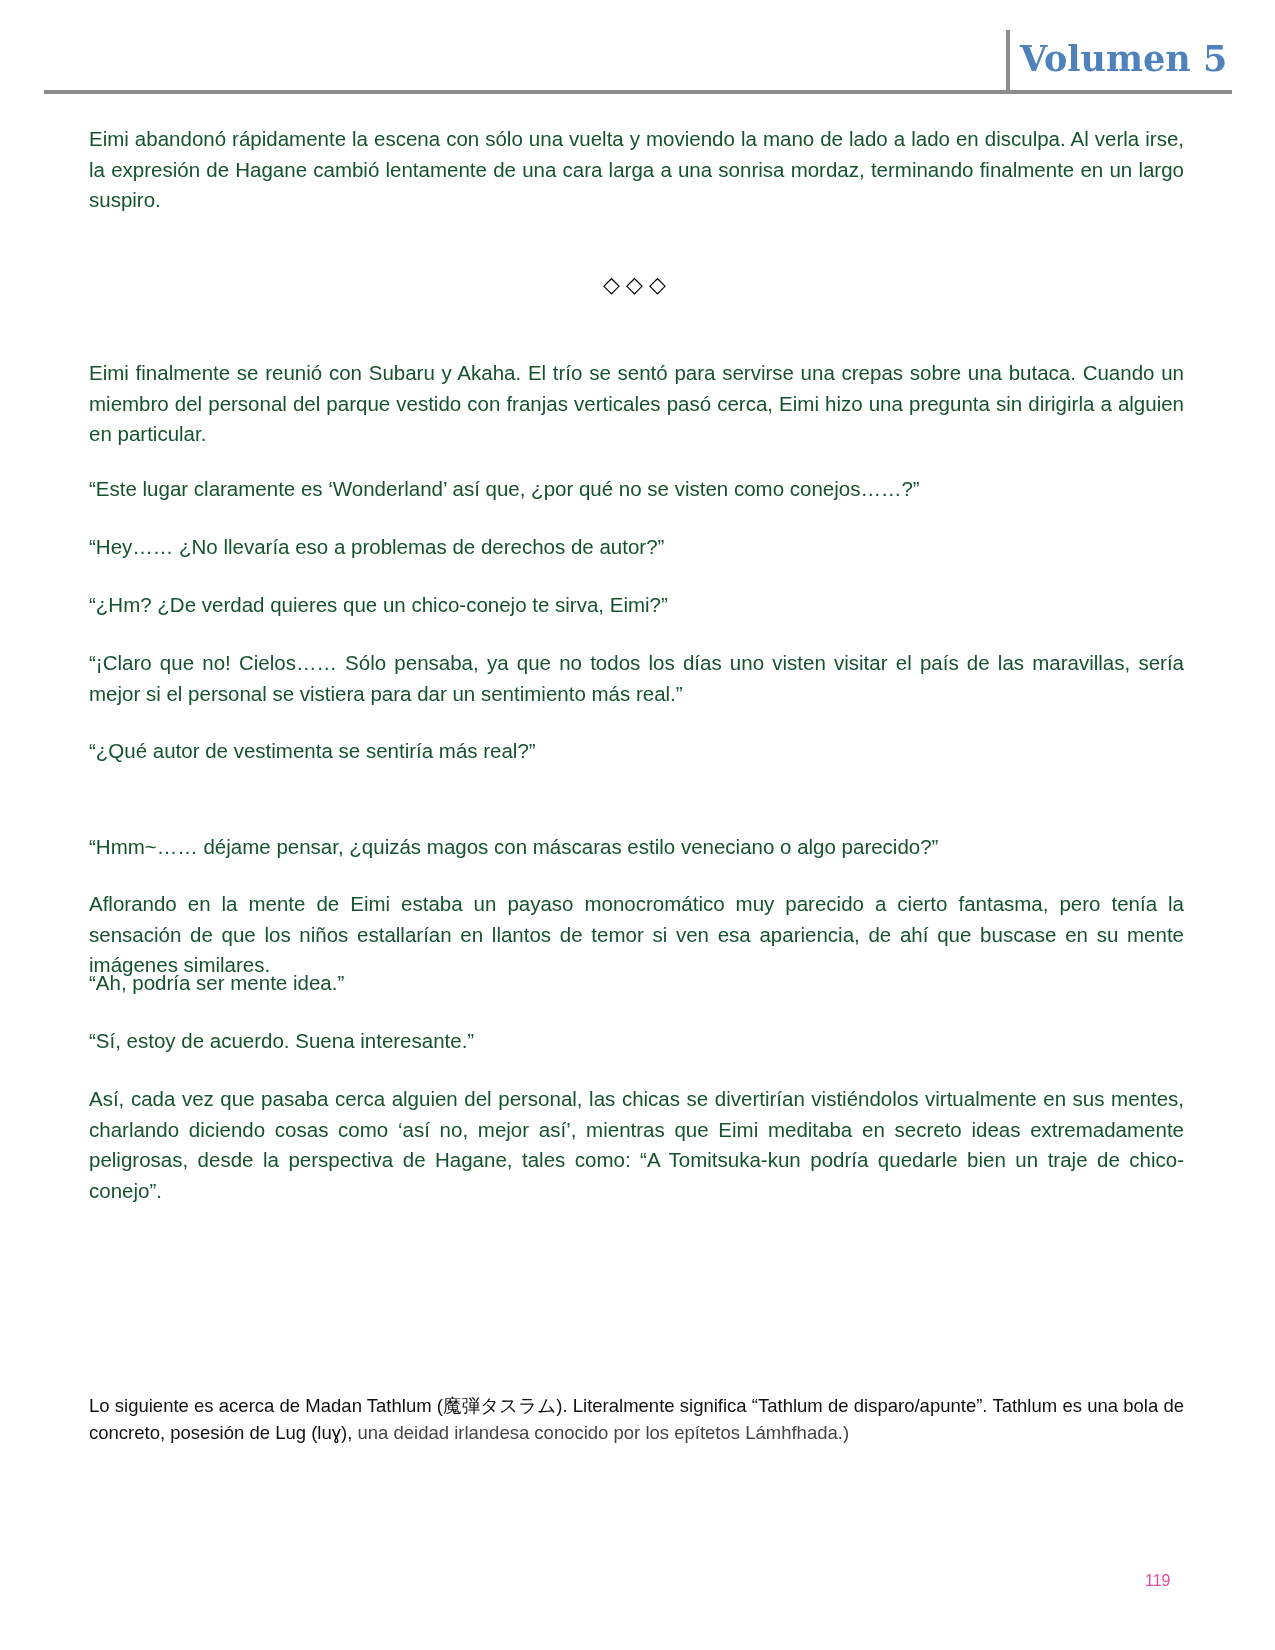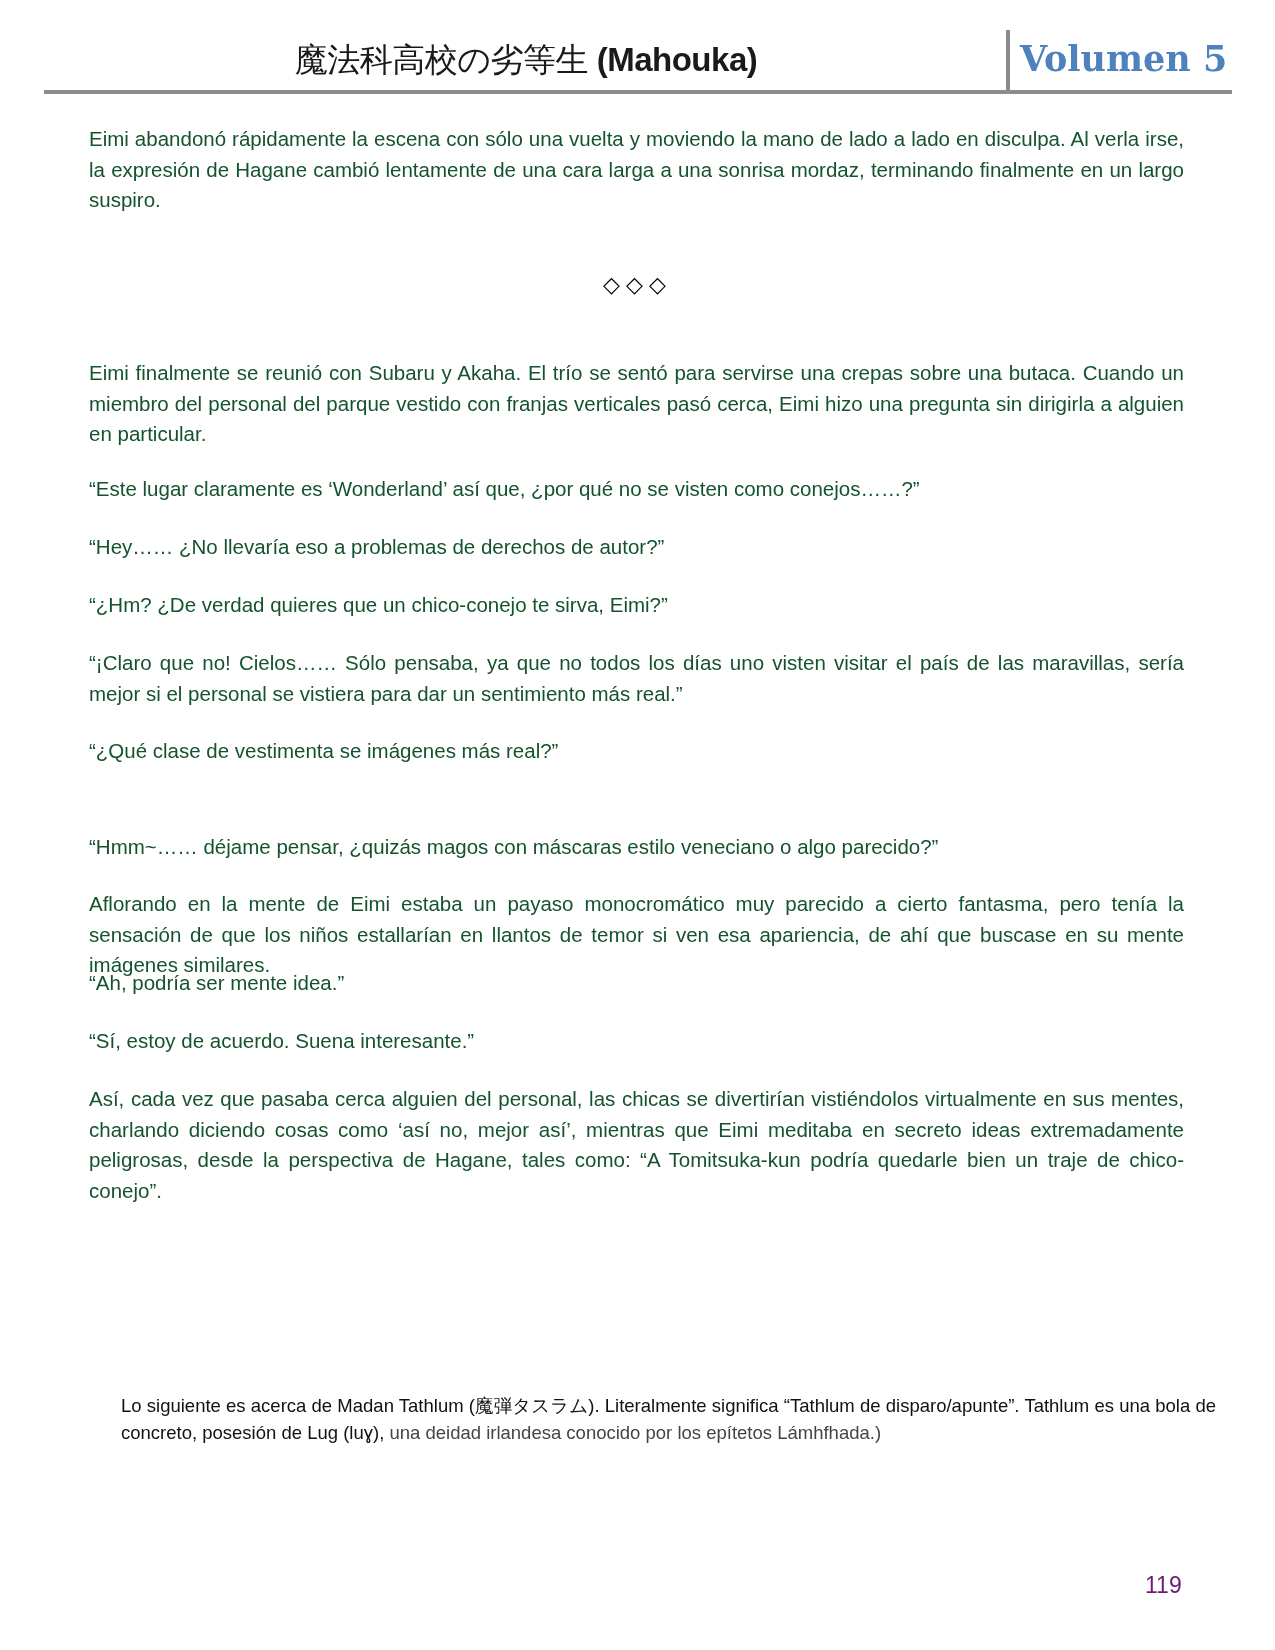--- a/index.html
+++ b/index.html
@@ -27,10 +27,6 @@
 <body>
 
 <div class="header">
-  <div class="header-title">
-    <span>魔法科高校の劣等生</span>
-    <b>(Mahouka)</b>
-  </div>
   <div class="header-vrule"></div>
   <div class="header-volume">Volumen 5</div>
   <div class="header-hrule"></div>

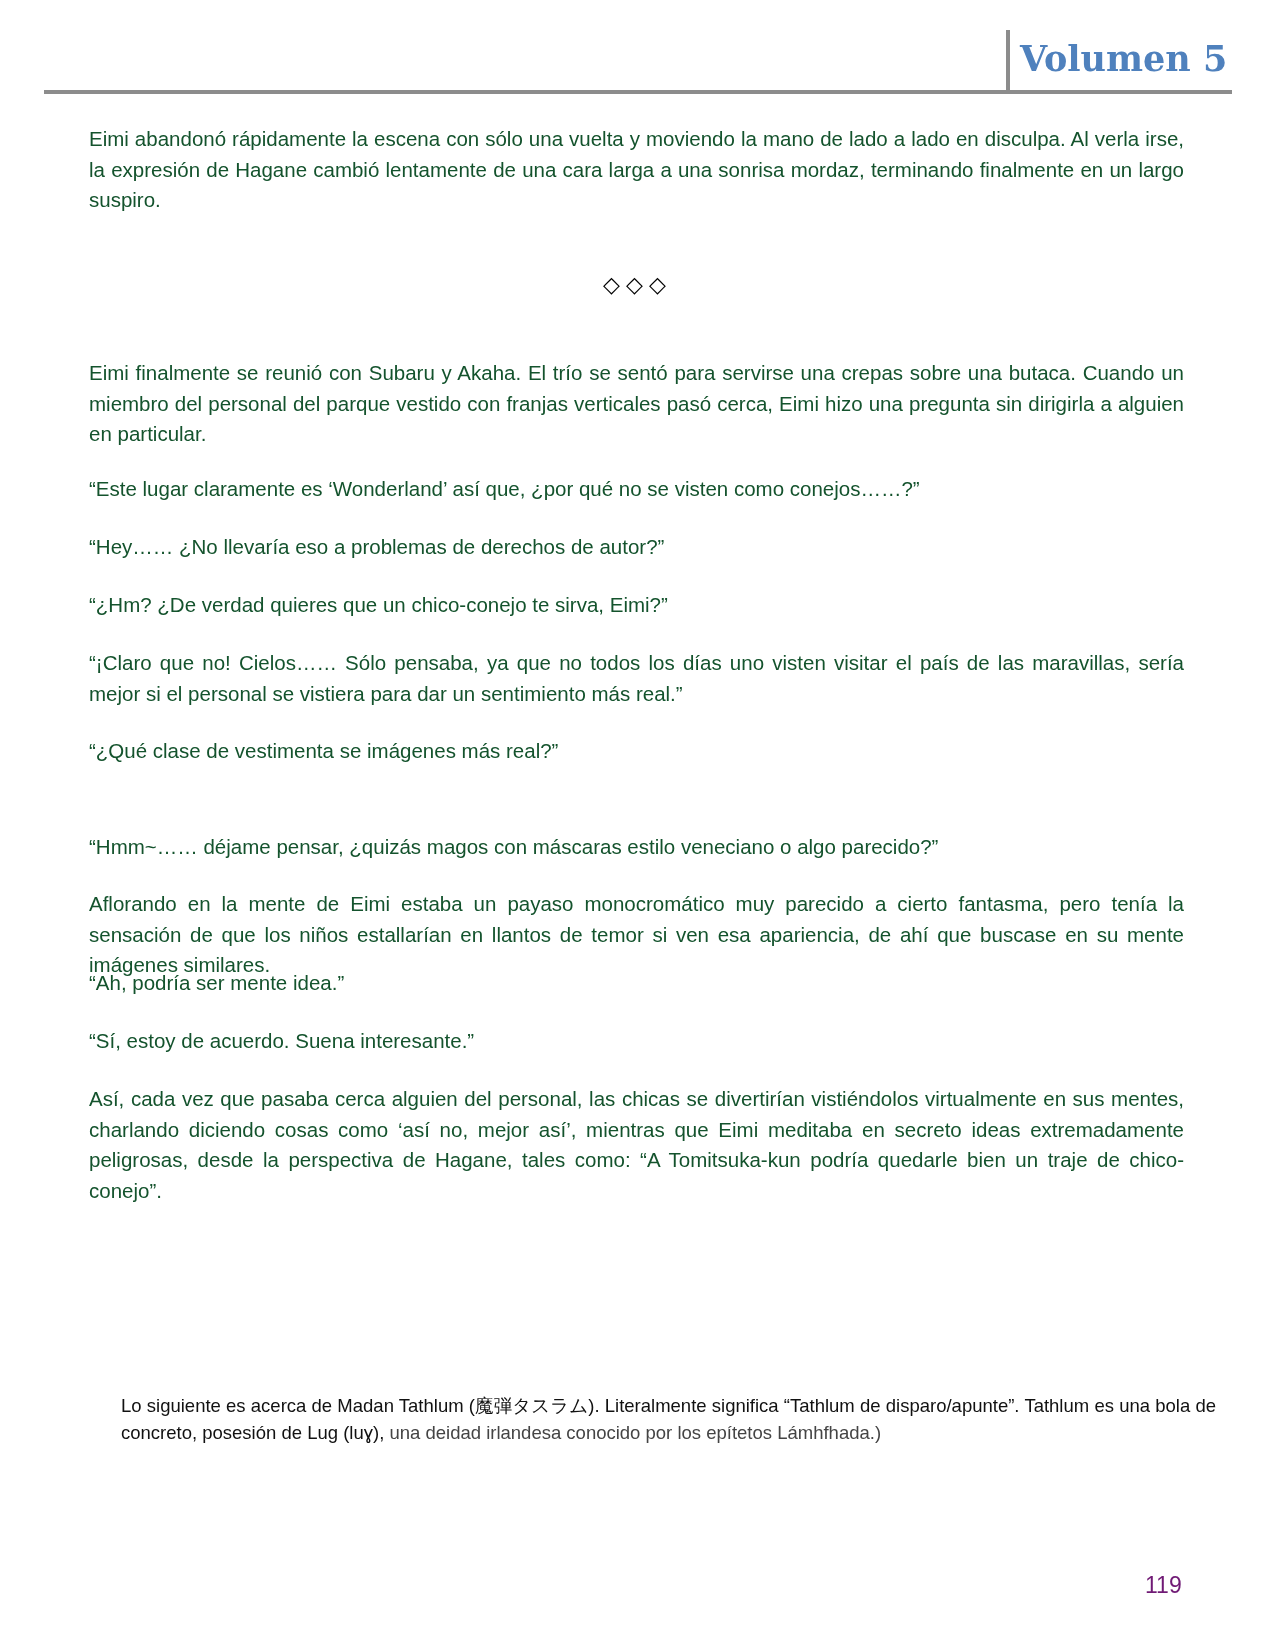--- a/index.html
+++ b/index.html
@@ -41,7 +41,7 @@
 <p class="block" style="top:532px;">“Hey…… ¿No llevaría eso a problemas de derechos de autor?”</p>
 <p class="block" style="top:590px;">“¿Hm? ¿De verdad quieres que un chico-conejo te sirva, Eimi?”</p>
 <p class="block" style="top:648px;">“¡Claro que no! Cielos…… Sólo pensaba, ya que no todos los días uno visten visitar el país de las maravillas, sería mejor si el personal se vistiera para dar un sentimiento más real.”</p>
-<p class="block" style="top:736px;">“¿Qué clase de vestimenta se imágenes más real?”</p>
+<p class="block" style="top:736px;">“¿Qué autor de vestimenta se sentiría más real?”</p>
 <p class="block" style="top:832px;">“Hmm~…… déjame pensar, ¿quizás magos con máscaras estilo veneciano o algo parecido?”</p>
 <p class="block" style="top:889px;">Aflorando en la mente de Eimi estaba un payaso monocromático muy parecido a cierto fantasma, pero tenía la sensación de que los niños estallarían en llantos de temor si ven esa apariencia, de ahí que buscase en su mente imágenes similares.</p>
 <p class="block" style="top:968px;">“Ah, podría ser mente idea.”</p>

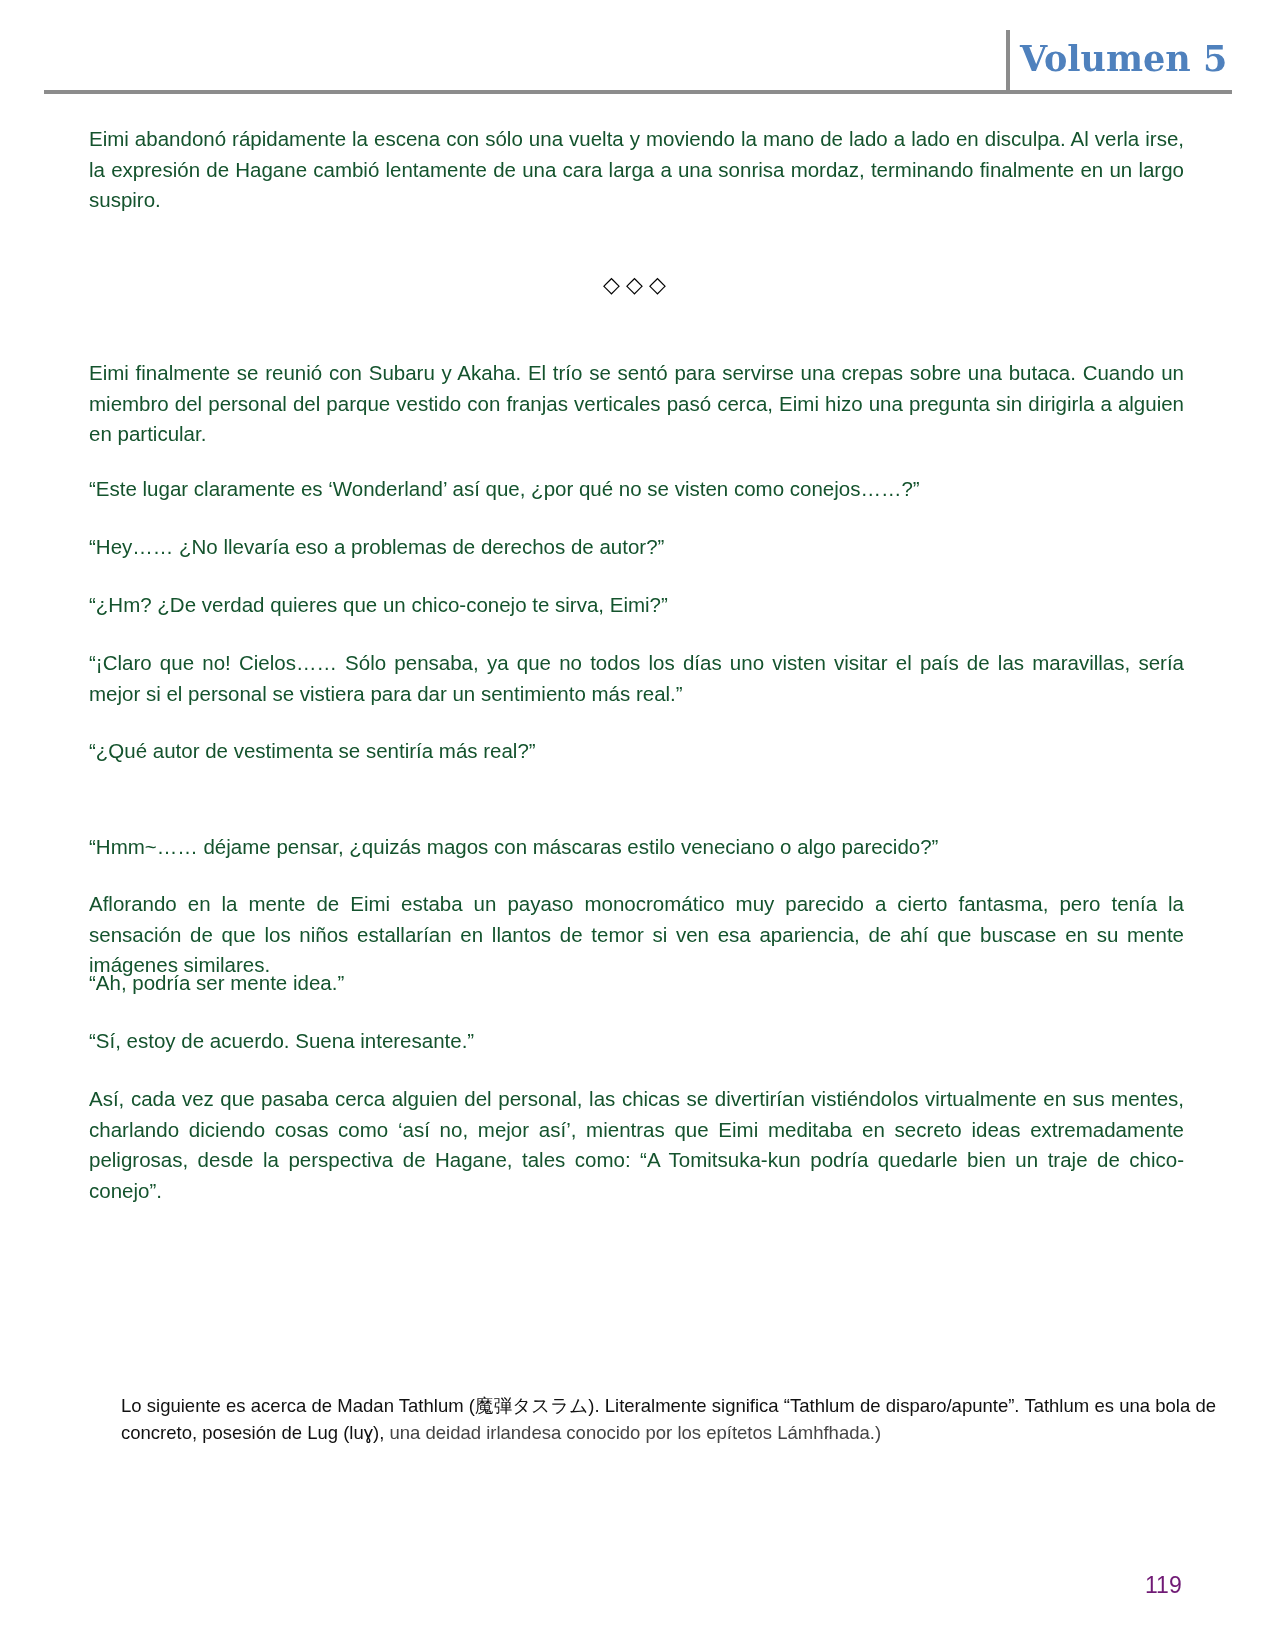--- a/index.html
+++ b/index.html
@@ -17,7 +17,7 @@
     .notes { position: absolute; left: 89px; width: 1095px; font-family: "Liberation Sans", sans-serif;
       font-size: 18.5px; line-height: 27px; color: #111; text-align: justify; }
     .n1 { top: 1346px; }
-    .n2 { top: 1463px; margin-left: 32px; }
+    .n2 { top: 1463px; }
     .gray { color: #444; }
     .pagenum { position: absolute; left: 1145px; top: 1572px; font-family: "Liberation Sans", sans-serif; font-size: 23px; color: #701a75; }
     .block { position: absolute; left: 89px; width: 1095px; font-family: "Liberation Sans", sans-serif;

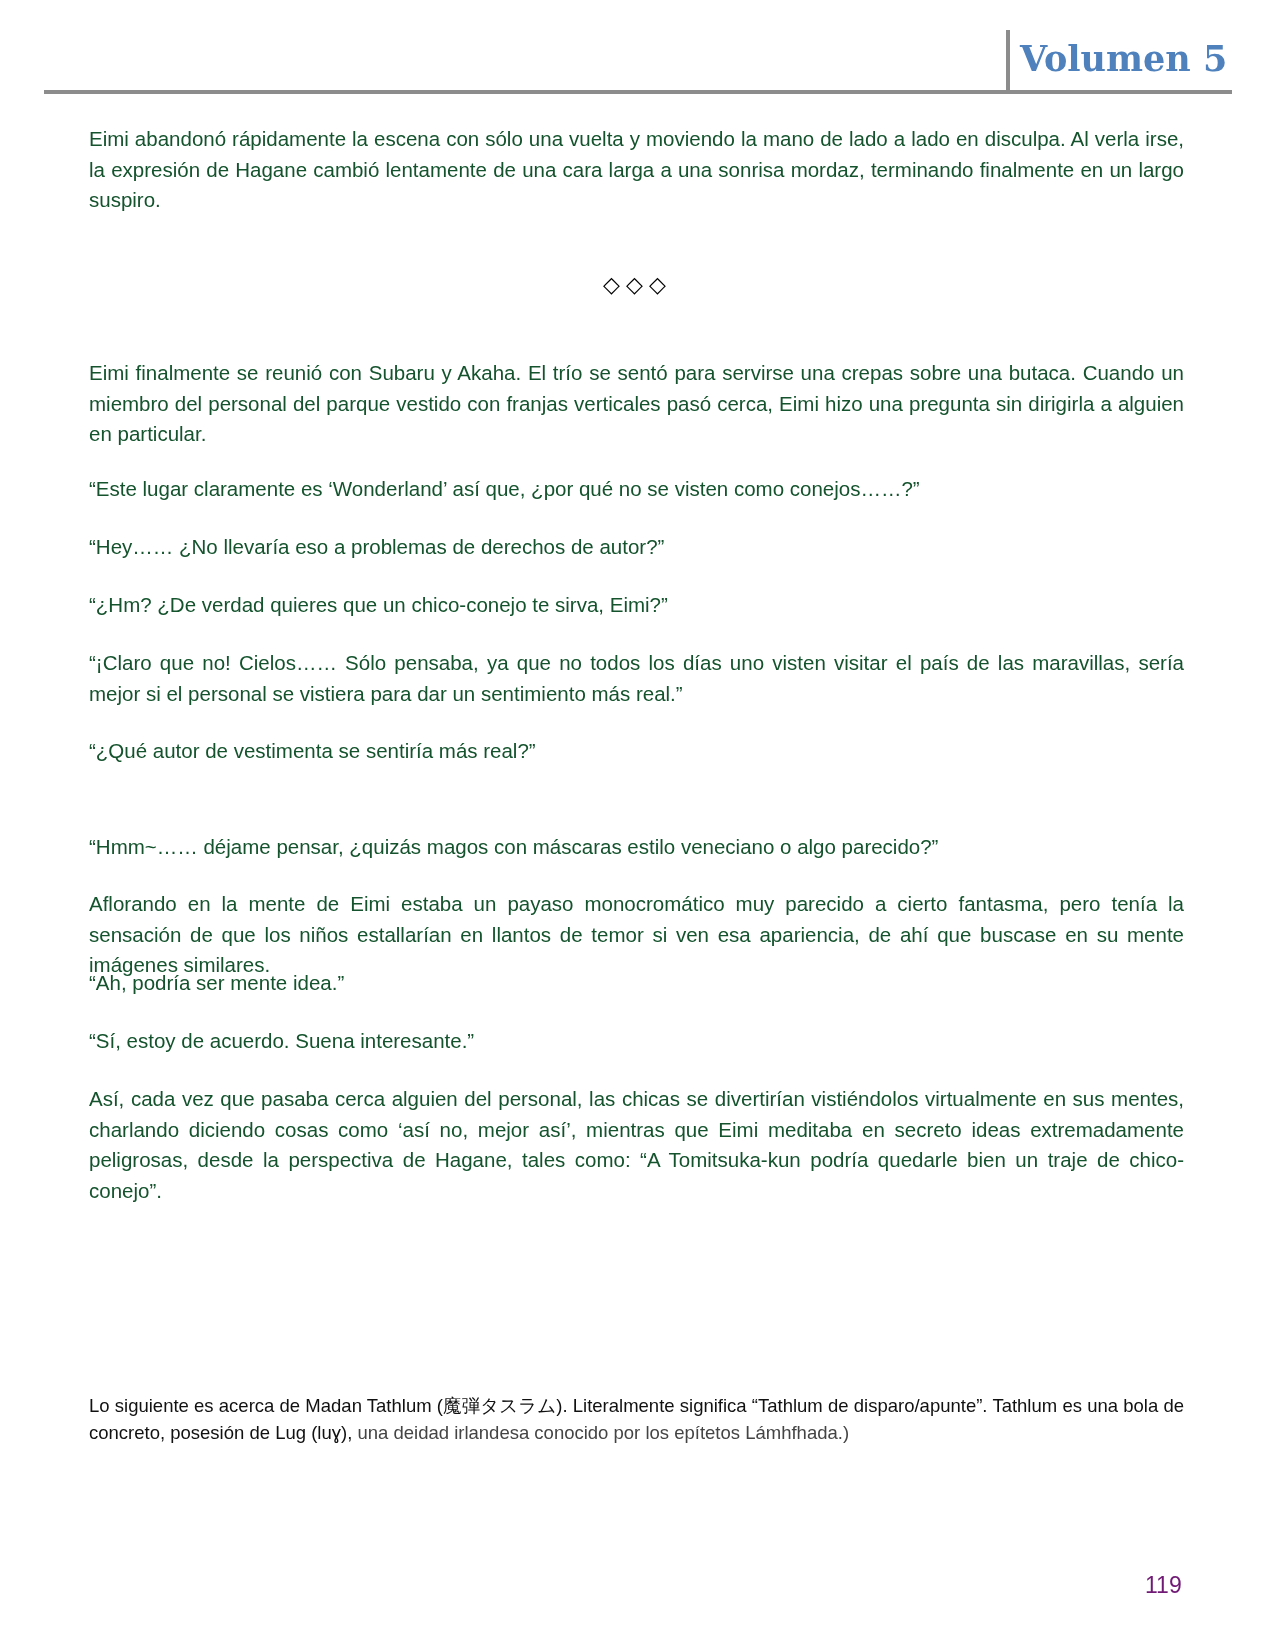--- a/index.html
+++ b/index.html
@@ -19,7 +19,7 @@
     .n1 { top: 1346px; }
     .n2 { top: 1463px; }
     .gray { color: #444; }
-    .pagenum { position: absolute; left: 1145px; top: 1572px; font-family: "Liberation Sans", sans-serif; font-size: 23px; color: #701a75; }
+    .pagenum { position: absolute; left: 1145px; top: 1572px; font-family: "Liberation Sans", sans-serif; font-size: 16px; color: #ec4899; }
     .block { position: absolute; left: 89px; width: 1095px; font-family: "Liberation Sans", sans-serif;
       font-size: 20.5px; line-height: 30.5px; color: #14532d; text-align: justify; margin: 0; }
   </style>

